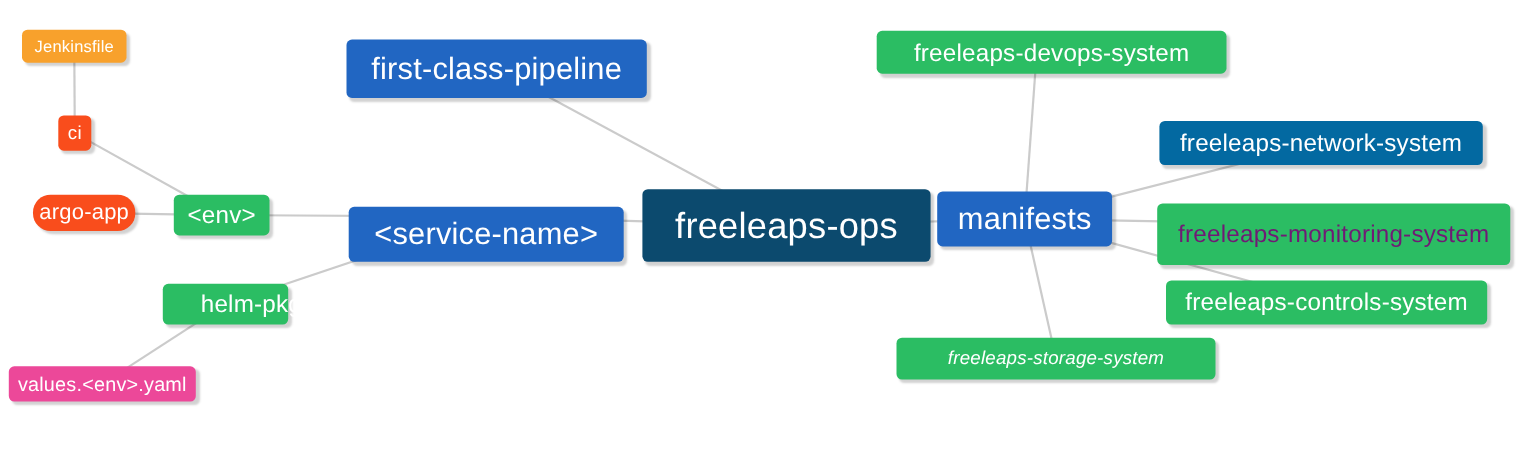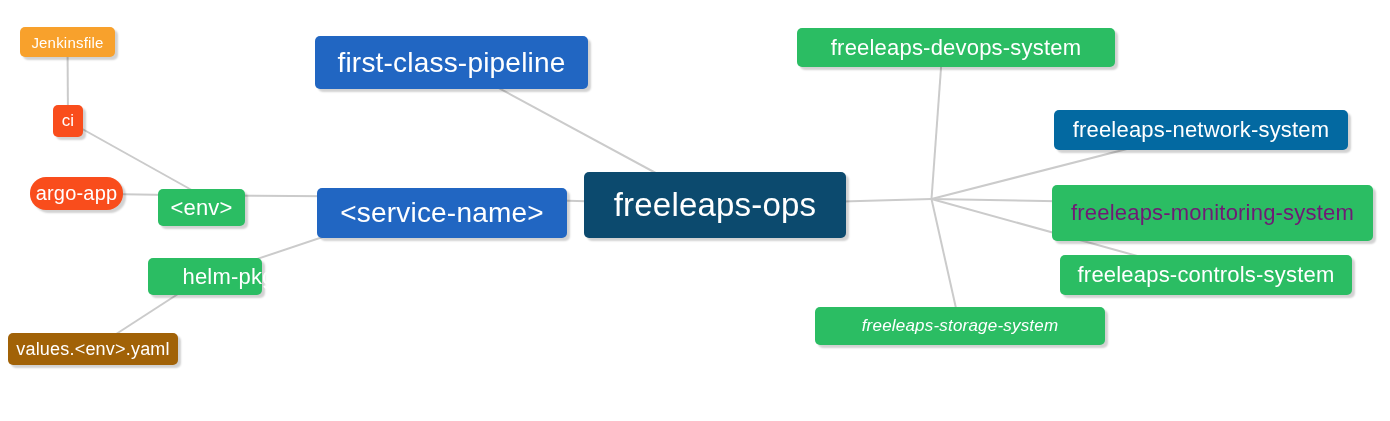--- a/index.html
+++ b/index.html
@@ -75,7 +75,7 @@
       <div class="mm-node" style="left: 30px; top: 177px; width: 93px; height: 33px; background: rgb(249, 77, 28); color: rgb(255, 255, 255); font-size: 20px; border-radius: 16px;">
         <span>argo-app</span>
       </div>
-      <div class="mm-node" style="left: 158px; top: 177px; width: 87px; height: 37px; background: rgb(43, 189, 99); color: rgb(255, 255, 255); font-size: 22px; margin-top: 12px;">
+      <div class="mm-node" style="left: 158px; top: 177px; width: 87px; height: 37px; background: rgb(43, 189, 99); color: rgb(255, 255, 255); font-size: 22px;">
         <span>&lt;env&gt;</span>
       </div>
       <div class="mm-node" style="left: 148px; top: 258px; width: 114px; height: 37px; background: rgb(43, 189, 99); color: rgb(255, 255, 255); font-size: 22px; padding-left: 47px;">

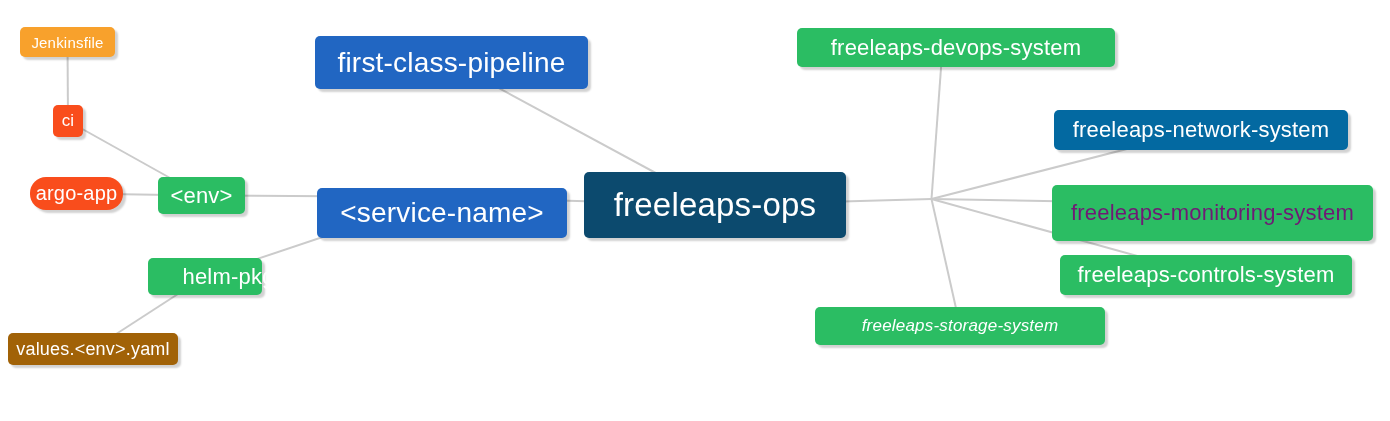--- a/index.html
+++ b/index.html
@@ -93,6 +93,9 @@
       <div class="mm-node" style="left: 584px; top: 172px; width: 262px; height: 66px; background: #0c4a6e; color: rgb(255, 255, 255); font-size: 33px;">
         <span>freeleaps-ops</span>
       </div>
+      <div class="mm-node" style="left: 852px; top: 174px; width: 159px; height: 50px; background: rgb(33, 102, 194); color: rgb(255, 255, 255); font-size: 28px;">
+        <span>manifests</span>
+      </div>
       <div class="mm-node" style="left: 797px; top: 28px; width: 318px; height: 39px; background: rgb(43, 189, 99); color: rgb(255, 255, 255); font-size: 22px;">
         <span>freeleaps-devops-system</span>
       </div>

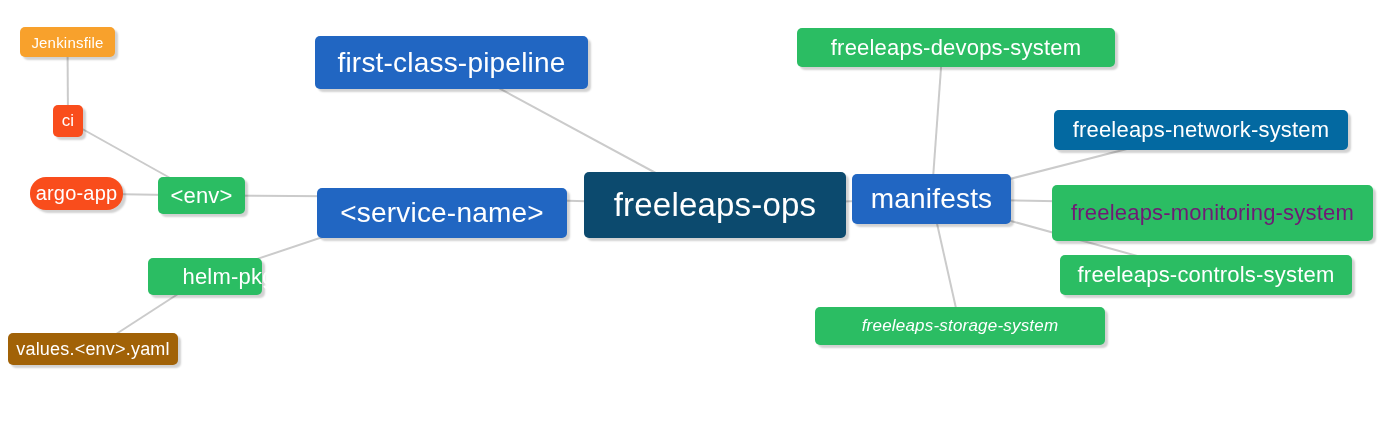--- a/index.html
+++ b/index.html
@@ -81,7 +81,7 @@
       <div class="mm-node" style="left: 148px; top: 258px; width: 114px; height: 37px; background: rgb(43, 189, 99); color: rgb(255, 255, 255); font-size: 22px; padding-left: 47px;">
         <span>helm-pkg</span>
       </div>
-      <div class="mm-node" style="left: 8px; top: 333px; width: 170px; height: 32px; background: #a16207; color: rgb(255, 255, 255); font-size: 18px;">
+      <div class="mm-node" style="left: 8px; top: 333px; width: 170px; height: 32px; background: #ec4899; color: rgb(255, 255, 255); font-size: 18px;">
         <span>values.&lt;env&gt;.yaml</span>
       </div>
       <div class="mm-node" style="left: 315px; top: 36px; width: 273px; height: 53px; background: rgb(33, 102, 194); color: rgb(255, 255, 255); font-size: 28px;">

